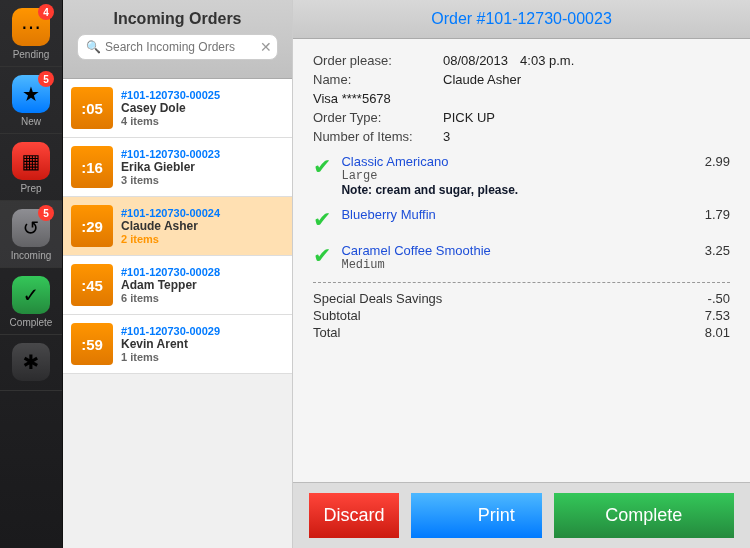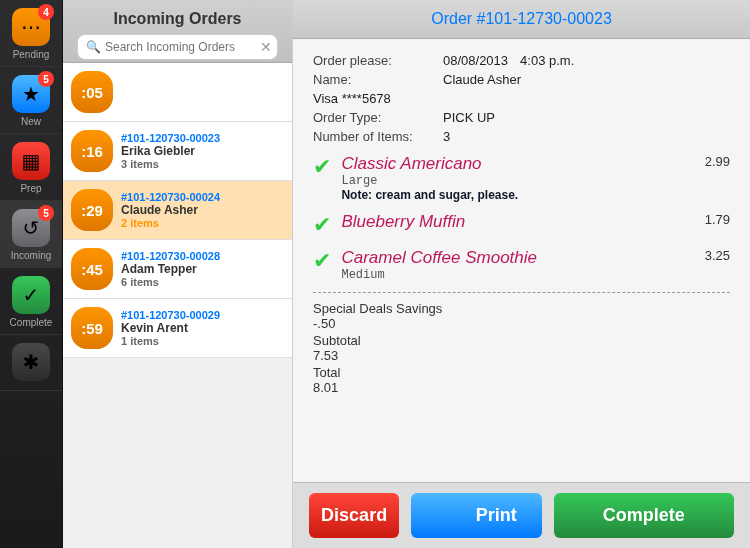--- a/index.html
+++ b/index.html
@@ -85,7 +85,7 @@
     }
     .orders-header {
       background: linear-gradient(to bottom, #d0d0d0, #c0c0c0);
-      padding: 10px 8px 2px;
+      padding: 10px 8px 18px;
       text-align: center;
       border-bottom: 1px solid #aaa;
     }

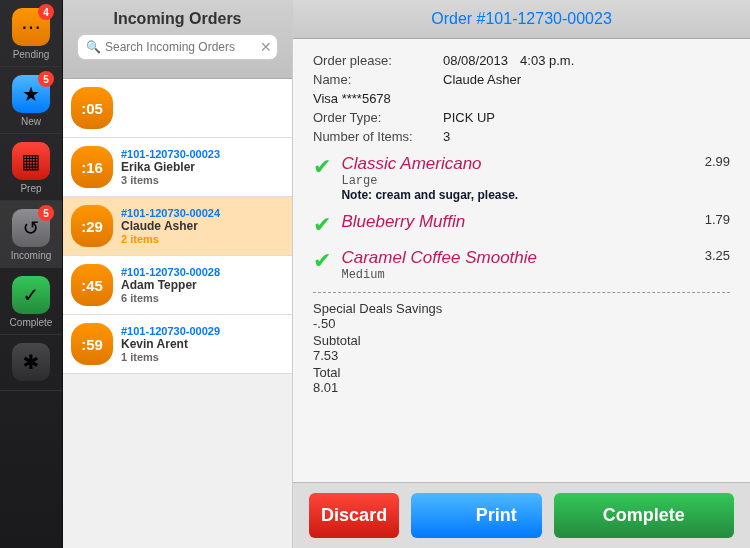--- a/index.html
+++ b/index.html
@@ -332,6 +332,11 @@
   <div class="orders-list">
   <div class="order-item">
         <div class="order-time-badge">:05</div>
+        <div class="order-info">
+          <div class="order-number">#101-120730-00025</div>
+          <div class="order-name">Casey Dole</div>
+          <div class="order-items-count gray">4 items</div>
+        </div>
       </div>
       <div class="order-item">
         <div class="order-time-badge">:16</div>

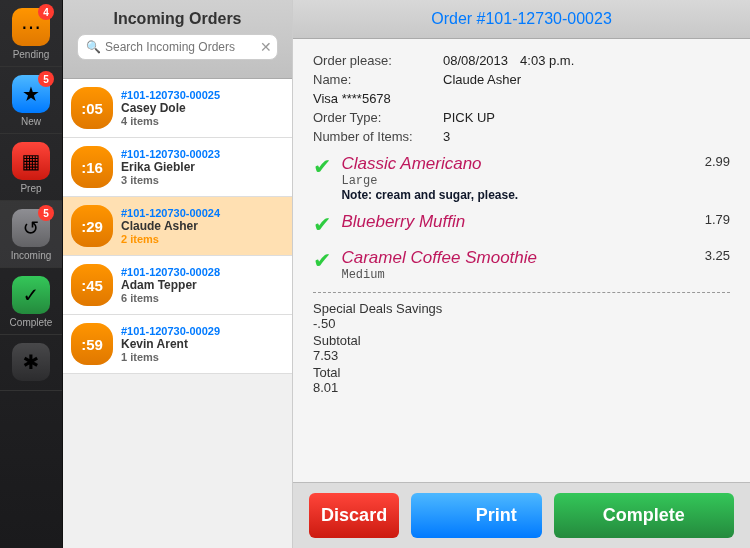--- a/index.html
+++ b/index.html
@@ -139,7 +139,7 @@
     .order-time-badge {
       width: 42px;
       height: 42px;
-      border-radius: 16px;
+      border-radius: 4px;
       background: linear-gradient(to bottom, #ff9500, #e07800);
       display: flex;
       align-items: center;

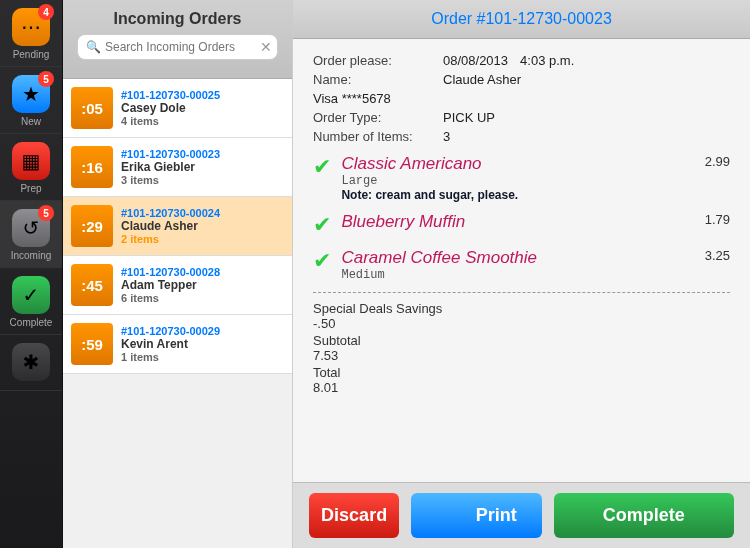--- a/index.html
+++ b/index.html
@@ -225,9 +225,8 @@
     }
     .order-line-info { flex: 1; }
     .order-line-name {
-      font-size: 17px;
-      color: #be185d;
-      font-style: italic;
+      font-size: 13px;
+      color: #1d4ed8;
     }
     .order-line-sub {
       font-size: 12px;

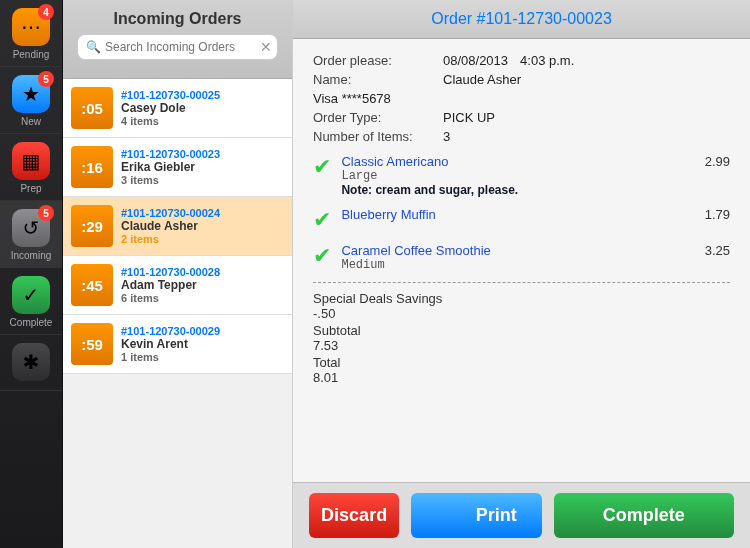--- a/index.html
+++ b/index.html
@@ -256,7 +256,6 @@
       font-size: 13px;
       color: #333;
       margin-bottom: 2px;
-      flex-direction: column;
     }
     .detail-footer {
       padding: 10px 16px;

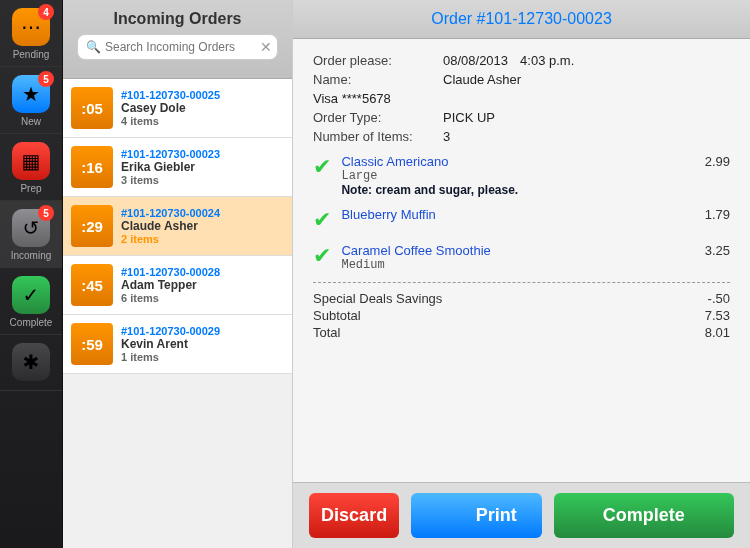--- a/index.html
+++ b/index.html
@@ -268,9 +268,9 @@
       flex: 1;
       padding: 12px 0;
       border: none;
-      border-radius: 6px;
+      border-radius: 0;
       font-size: 18px;
-      font-weight: bold;
+      font-weight: normal;
       cursor: pointer;
       color: white;
       text-align: center;

